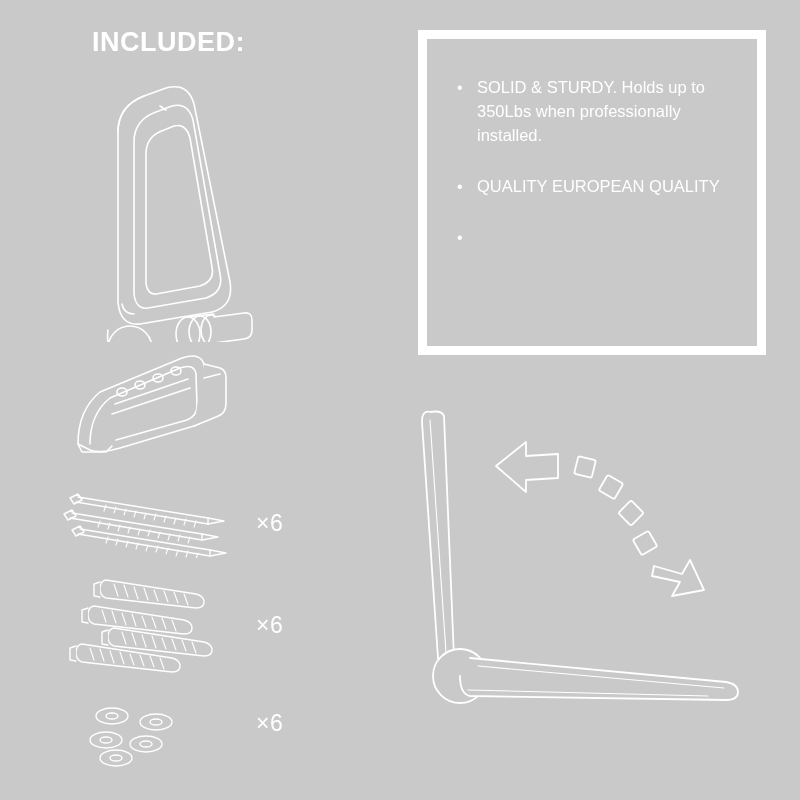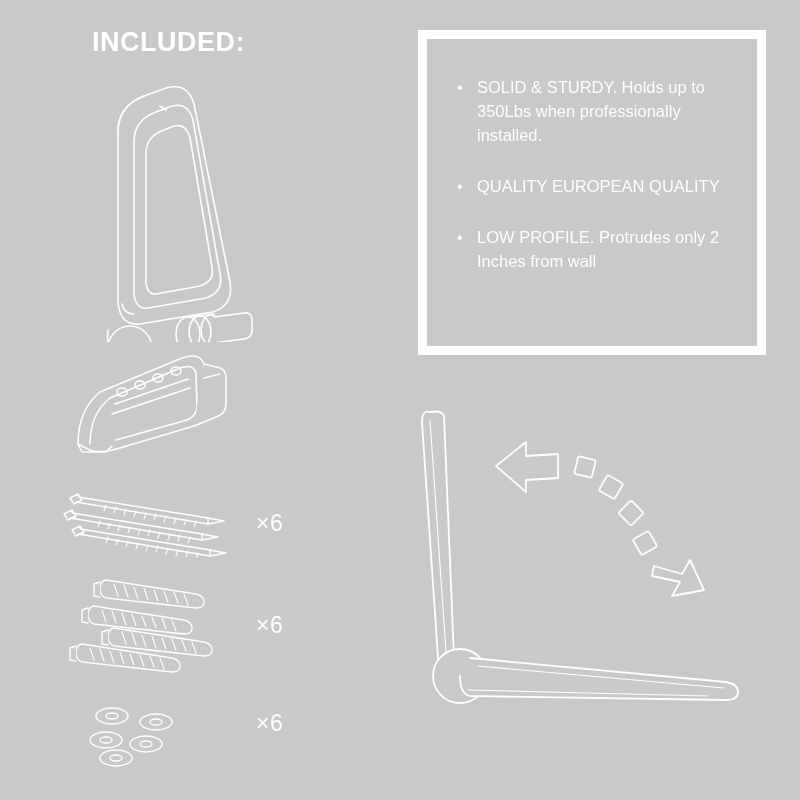--- a/index.html
+++ b/index.html
@@ -268,7 +268,6 @@
     </li>
     <li class="feature-item">
       <span class="bullet">•</span>
-      <span>LOW PROFILE. Protrudes only 2 Inches from wall</span>
     </li>
   </ul>
 

